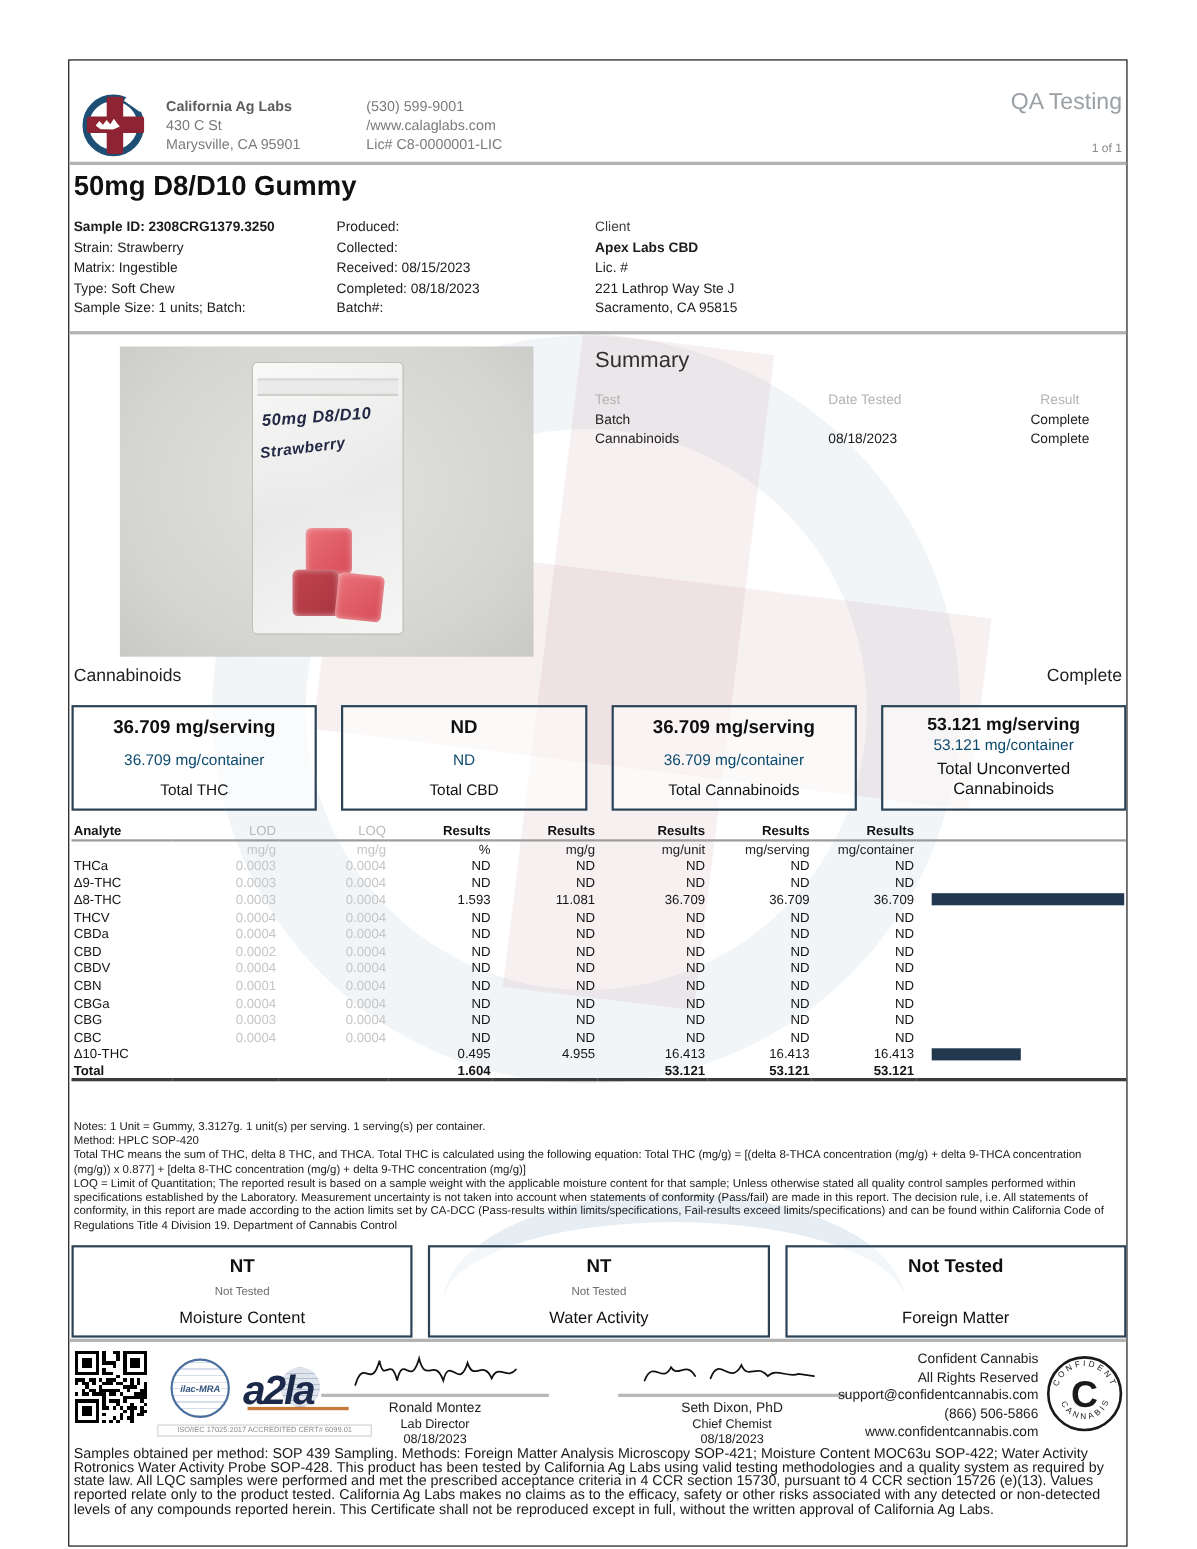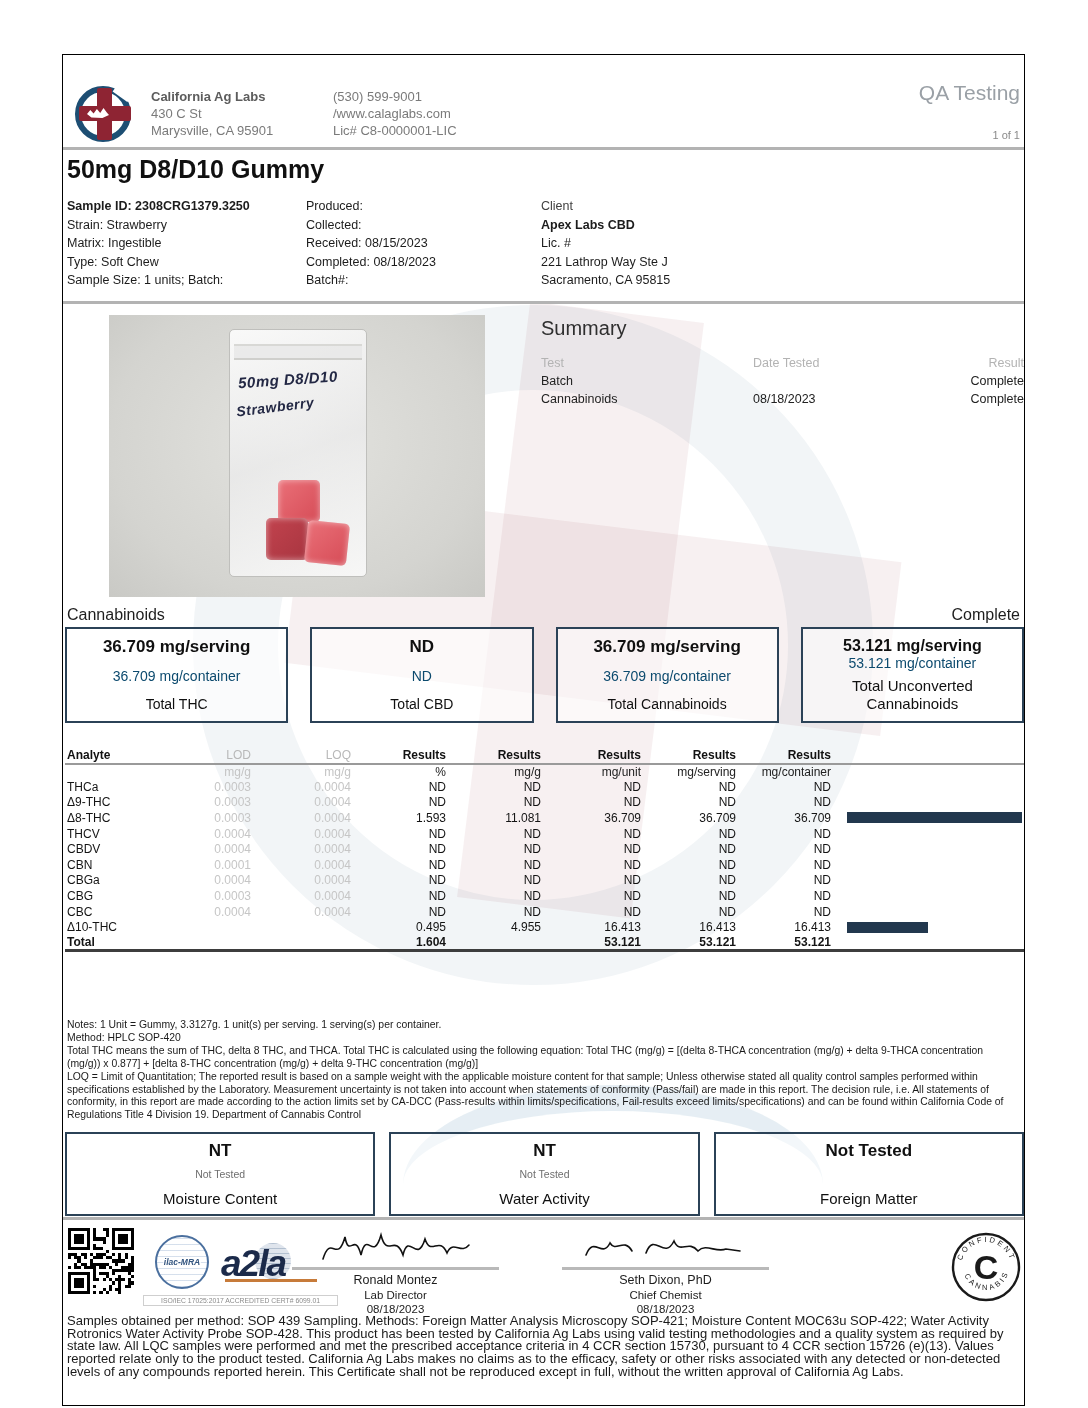--- a/index.html
+++ b/index.html
@@ -47,7 +47,7 @@
   .summary h2 { font-size:20px; font-weight:normal; color:#2f2f2f; margin-bottom:14px; }
   .sum-grid { display:grid; grid-template-columns:212px 150px 1fr; font-size:12.5px; line-height:18px; }
   .sum-grid .hd { color:#b3b3b3; }
-  .sum-grid .r { text-align:right; }
+  .sum-grid .r { text-align:center; }
 
   
   .cann-head { position:absolute; left:0; top:531px; width:100%; padding:0 4px; display:flex; justify-content:space-between; font-size:16px; color:#1e1e1e; }

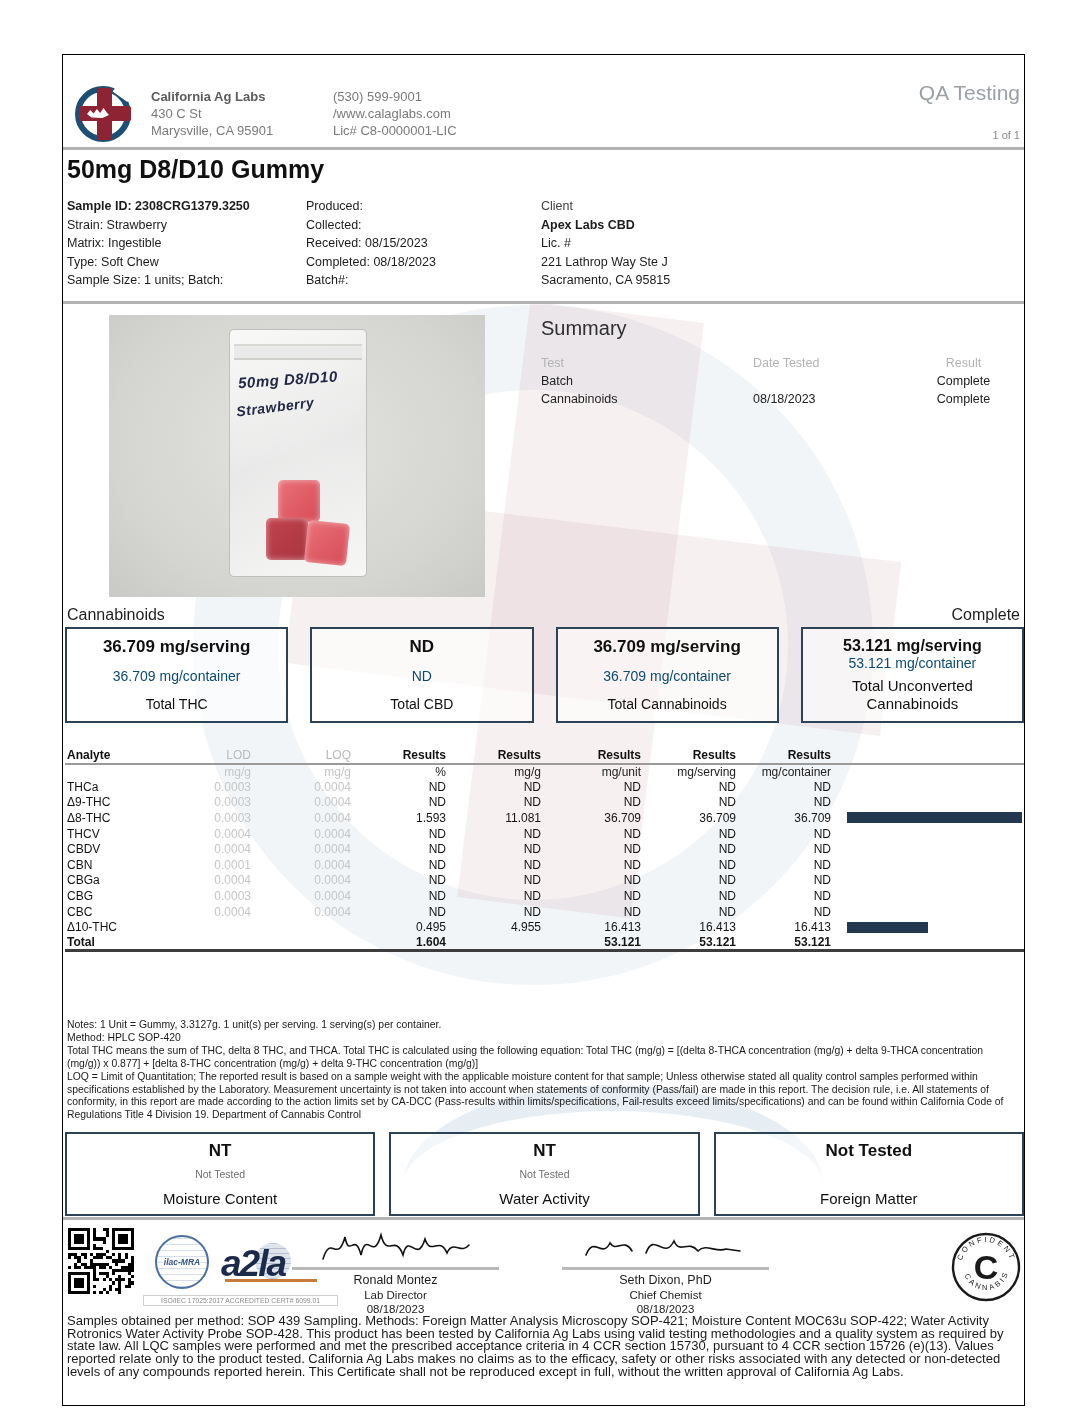--- a/index.html
+++ b/index.html
@@ -53,7 +53,7 @@
   .cann-head { position:absolute; left:0; top:531px; width:100%; padding:0 4px; display:flex; justify-content:space-between; font-size:16px; color:#1e1e1e; }
 
   
-  .boxes { position:absolute; left:2px; top:552px; width:959px; display:flex; gap:22px; }
+  .boxes { position:absolute; left:2px; top:566px; width:959px; display:flex; gap:22px; }
   .rbox { flex:1; border:2px solid #2b4257; height:96px; display:flex; flex-direction:column; align-items:center; justify-content:space-between; padding:8px 6px; text-align:center; background:rgba(255,255,255,.6); }
   .rbox .val { font-size:17px; font-weight:bold; color:#101010; }
   .rbox .sub { font-size:14px; color:#0c4a6e; }

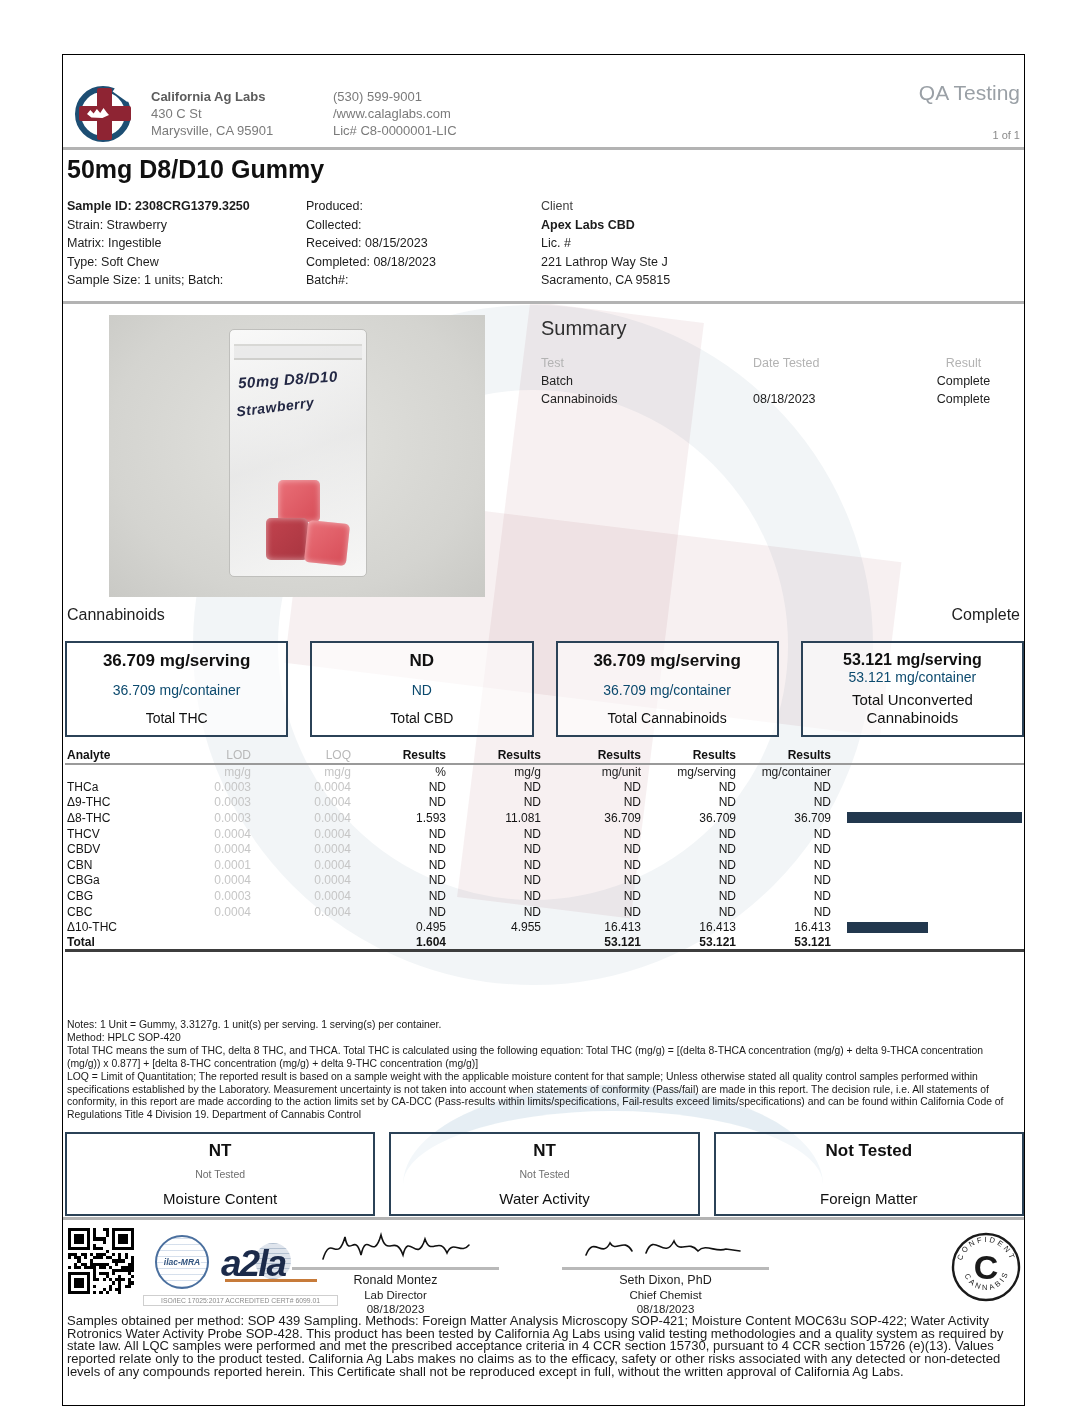--- a/index.html
+++ b/index.html
@@ -293,6 +293,17 @@
           </tr>
           <tr>
             <td class="c0">THCV</td>
+            <td class="c1">0.0004</td>
+            <td class="c2">0.0004</td>
+            <td class="c3">ND</td>
+            <td class="c4">ND</td>
+            <td class="c5">ND</td>
+            <td class="c6">ND</td>
+            <td class="c7">ND</td>
+            <td class="c8"></td>
+          </tr>
+          <tr>
+            <td class="c0">CBDa</td>
             <td class="c1">0.0004</td>
             <td class="c2">0.0004</td>
             <td class="c3">ND</td>

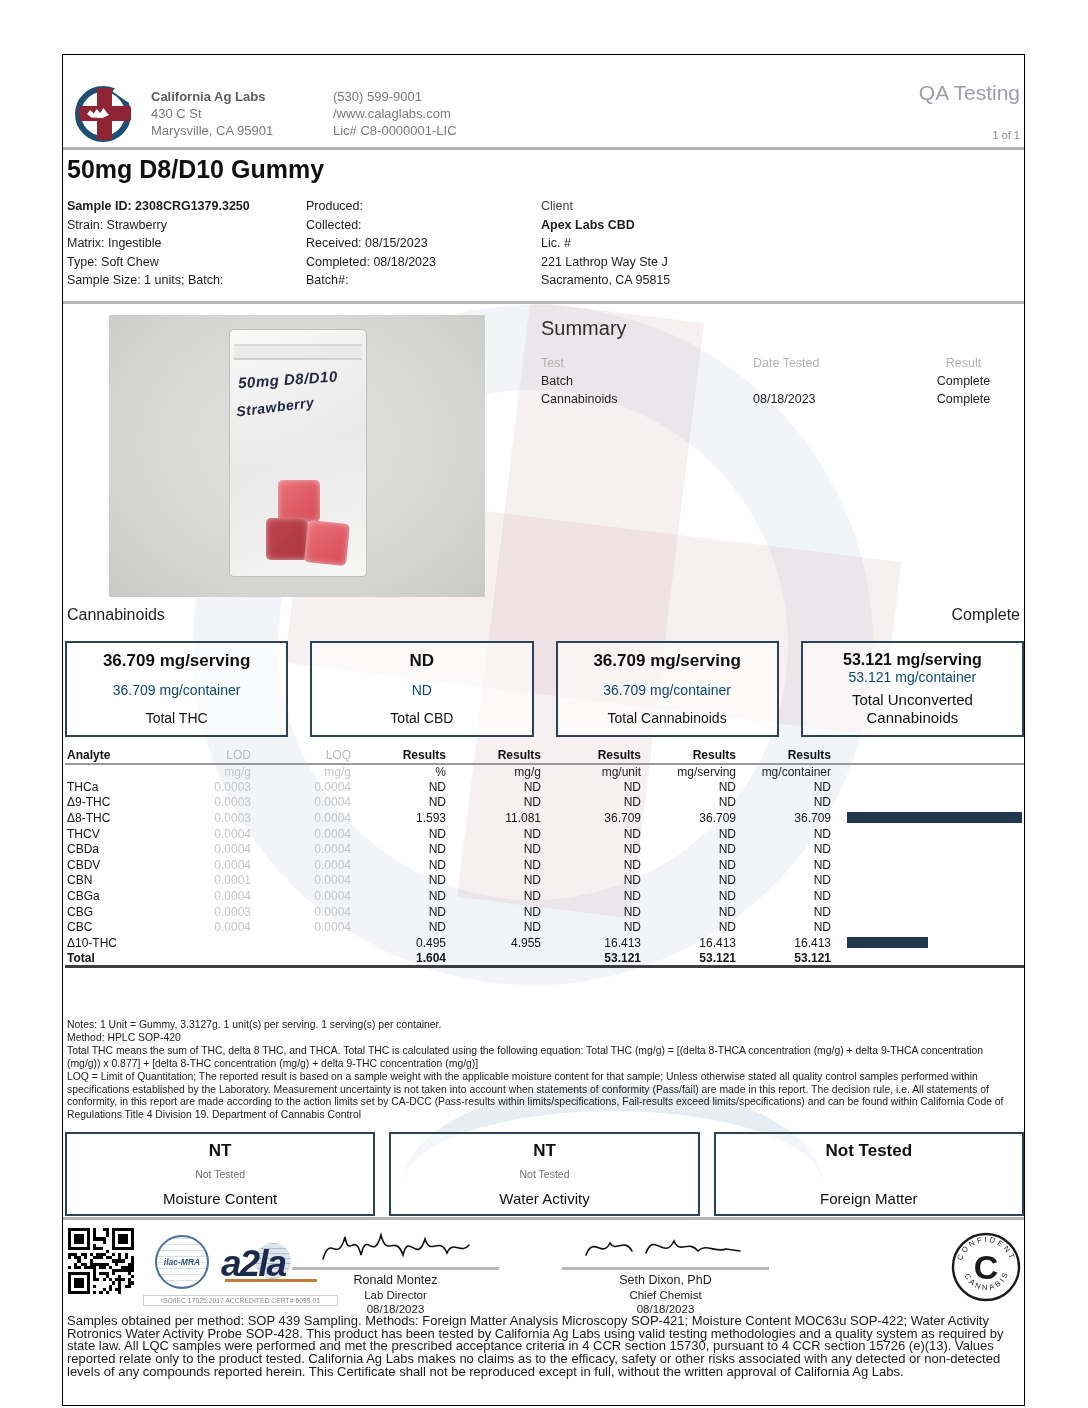--- a/index.html
+++ b/index.html
@@ -305,6 +305,17 @@
           <tr>
             <td class="c0">CBDa</td>
             <td class="c1">0.0004</td>
+            <td class="c2">0.0004</td>
+            <td class="c3">ND</td>
+            <td class="c4">ND</td>
+            <td class="c5">ND</td>
+            <td class="c6">ND</td>
+            <td class="c7">ND</td>
+            <td class="c8"></td>
+          </tr>
+          <tr>
+            <td class="c0">CBD</td>
+            <td class="c1">0.0002</td>
             <td class="c2">0.0004</td>
             <td class="c3">ND</td>
             <td class="c4">ND</td>

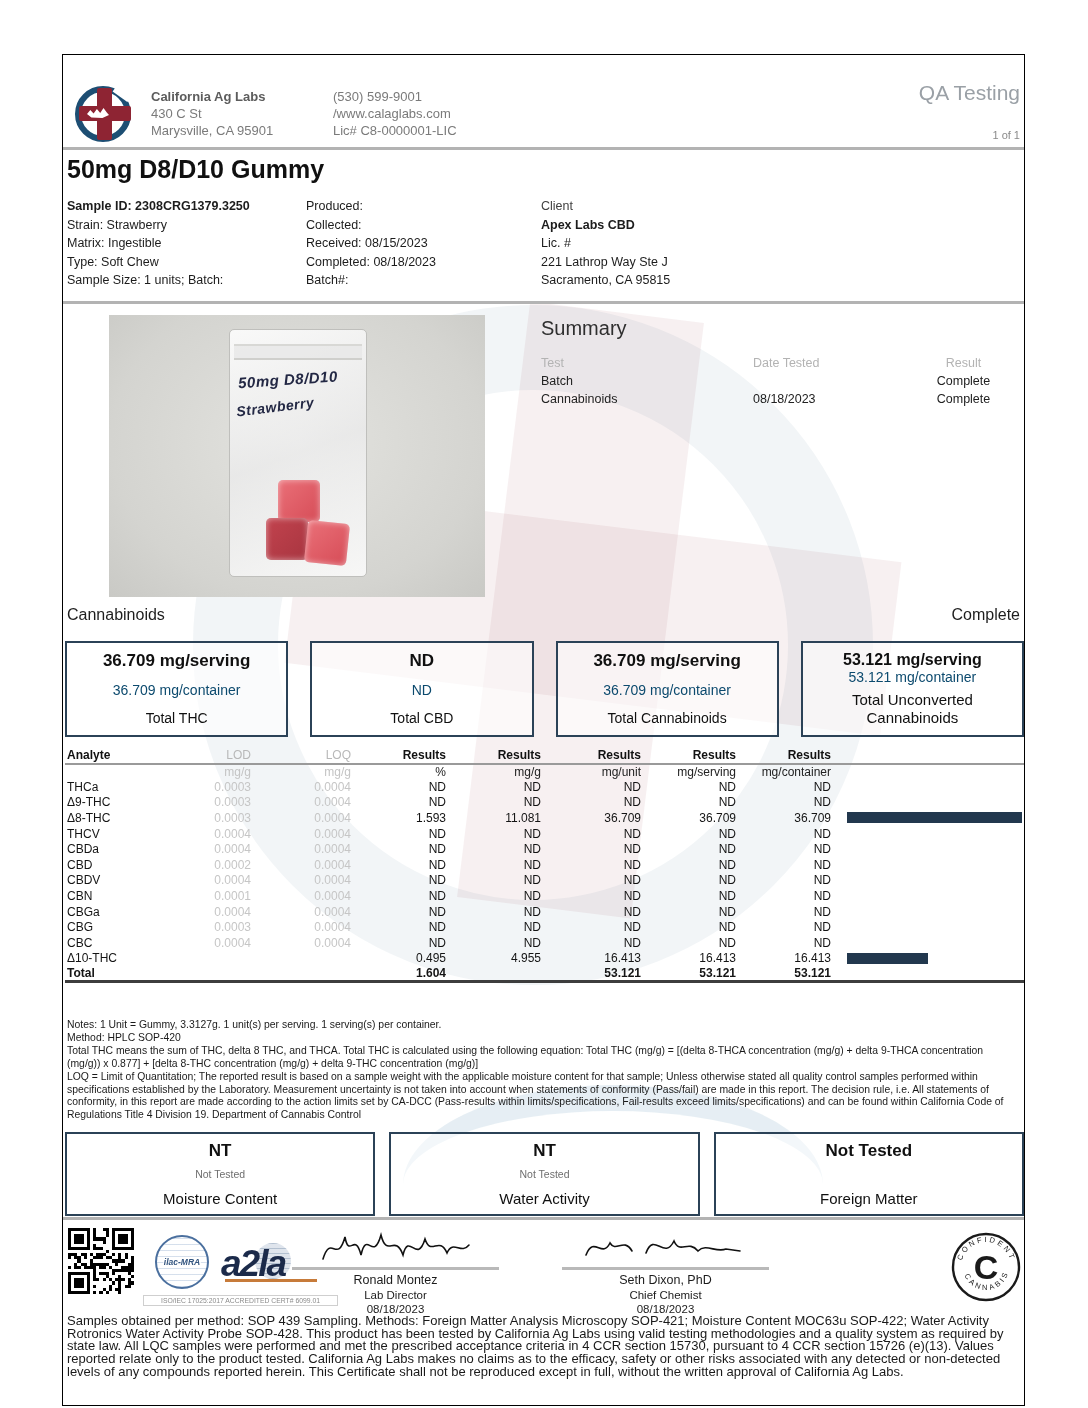--- a/index.html
+++ b/index.html
@@ -601,6 +601,13 @@
         <div class="sig-date">08/18/2023</div>
       </div>
 
+      <div class="confident">
+        <div>Confident Cannabis</div>
+        <div>All Rights Reserved</div>
+        <div>support@confidentcannabis.com</div>
+        <div>(866) 506-5866</div>
+        <div>www.confidentcannabis.com</div>
+      </div>
 
       <div class="seal">
         <svg width="72" height="72" viewBox="0 0 72 72">

